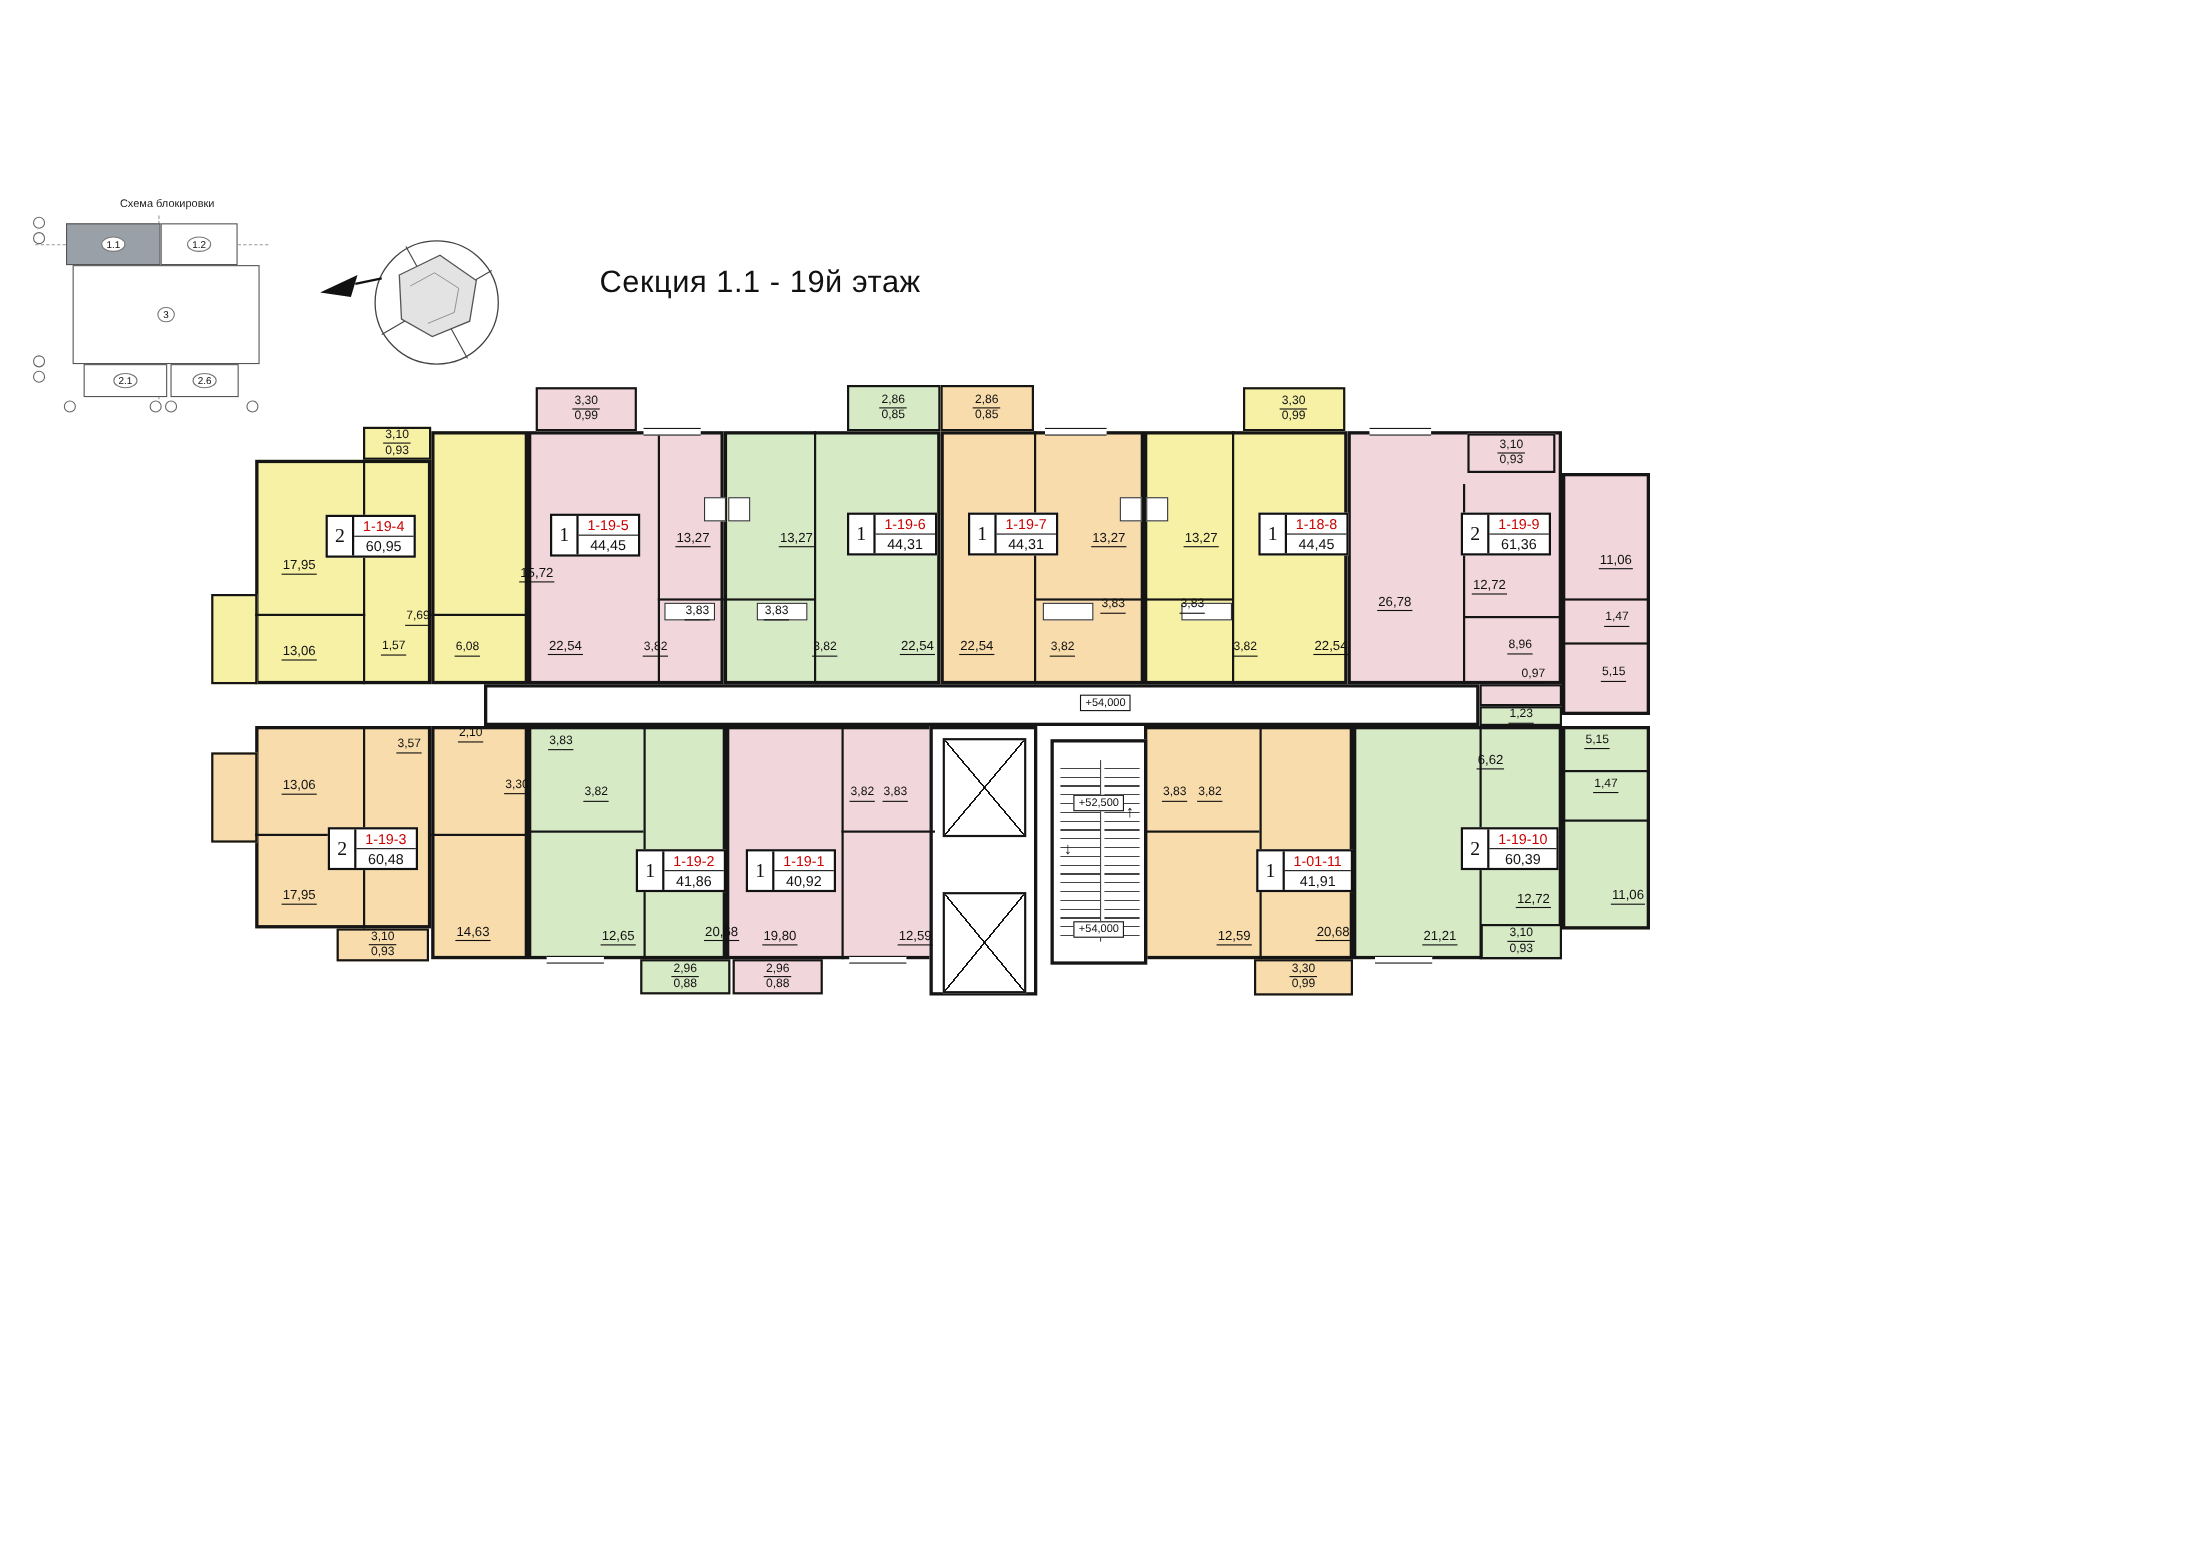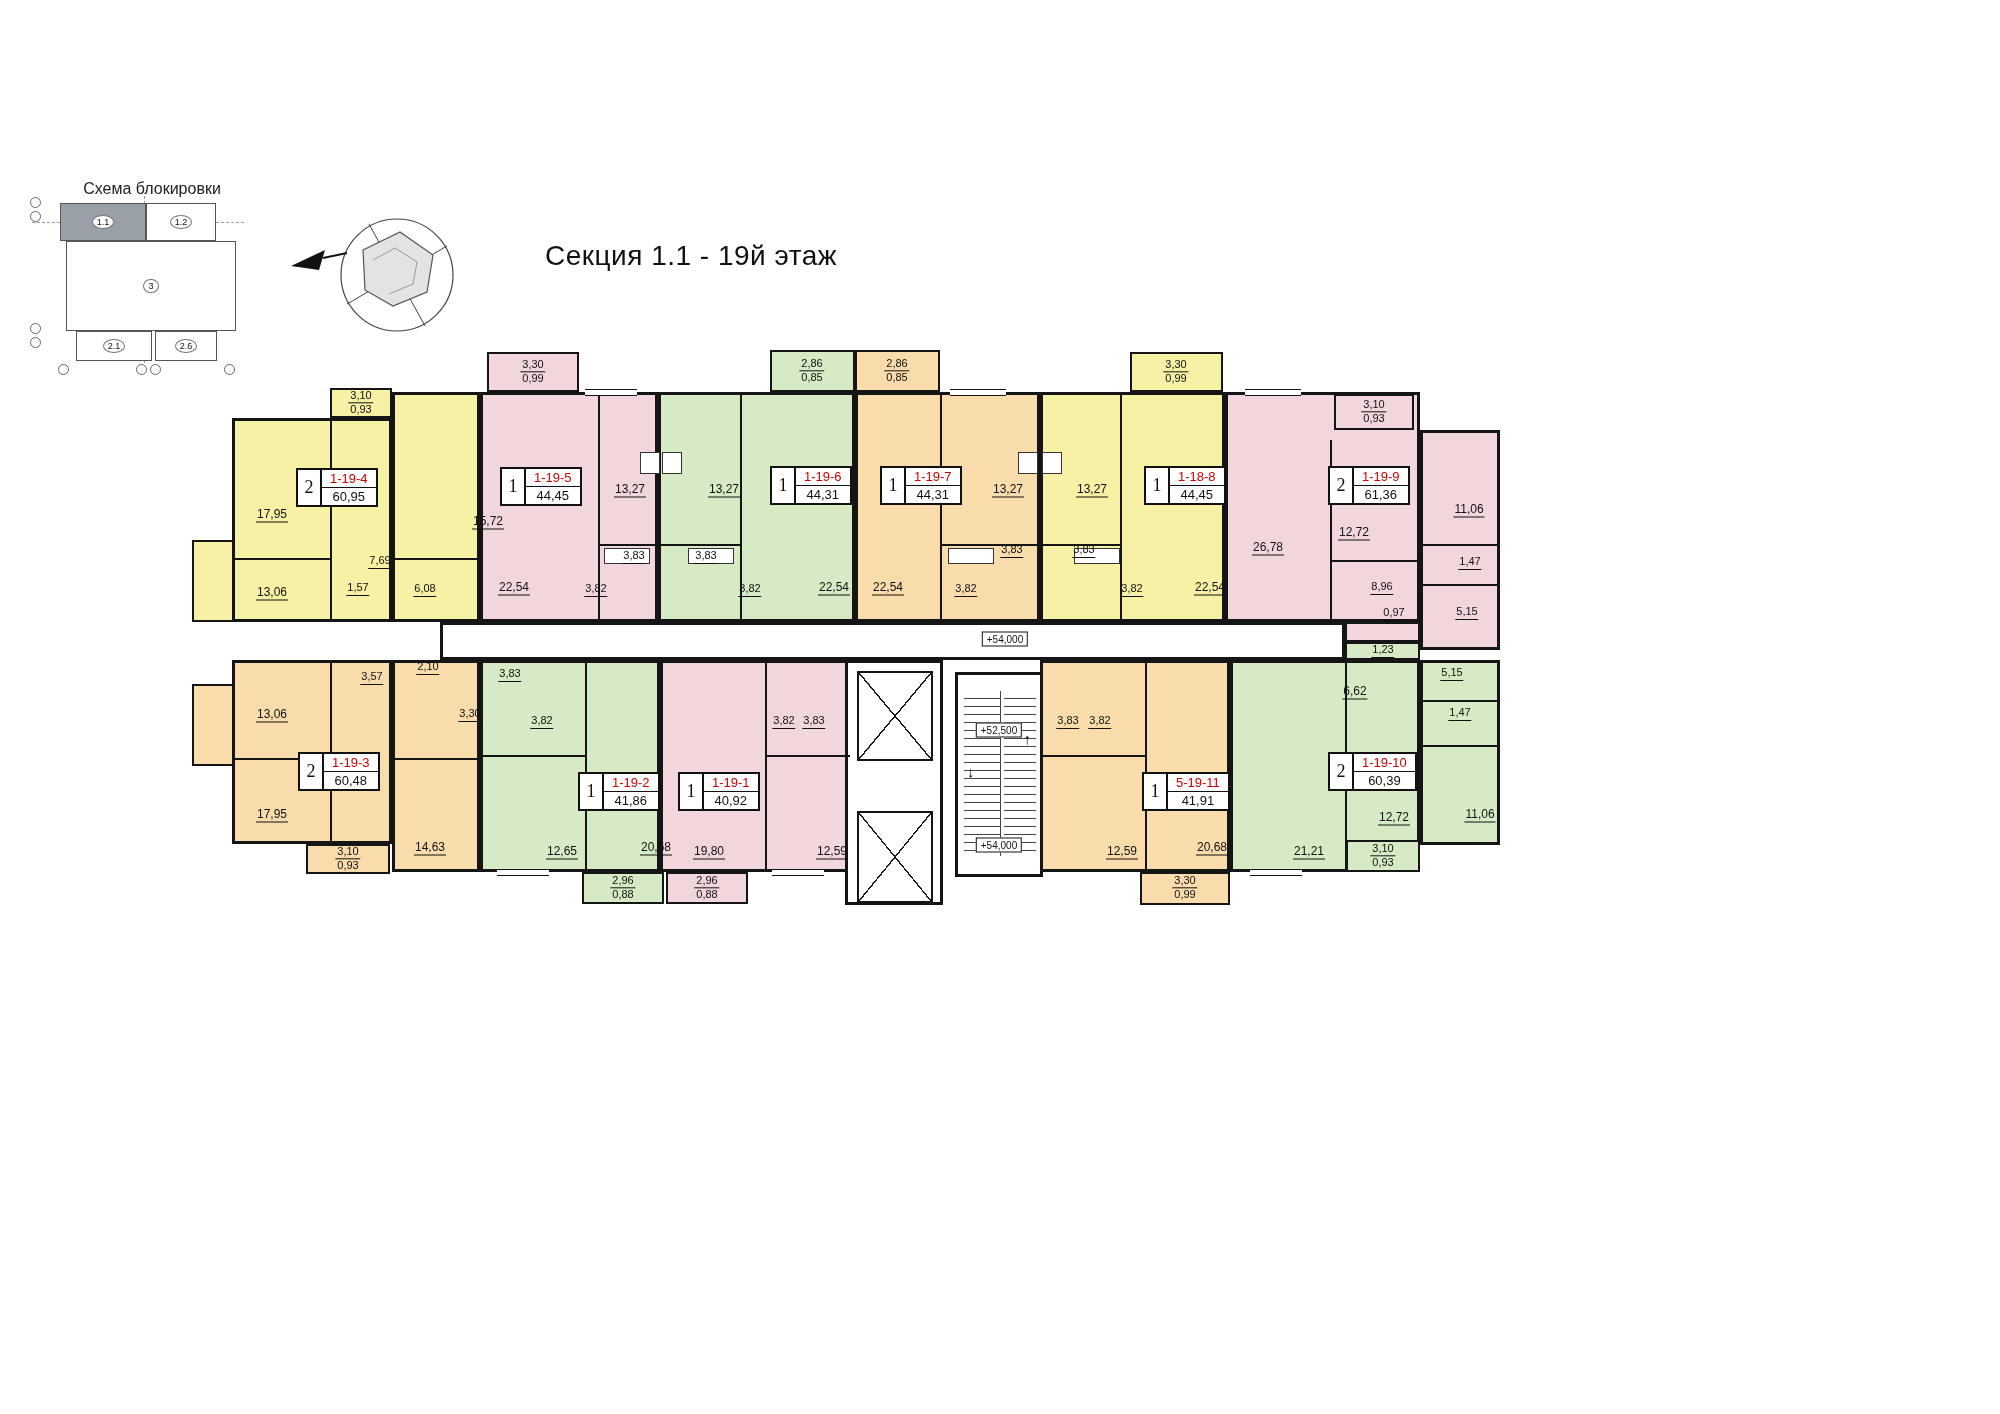--- a/index.html
+++ b/index.html
@@ -35,7 +35,7 @@
   .elev{position:absolute;transform:translate(-50%,-50%);background:#fff;border:1px solid #111;font-size:10px;line-height:13px;padding:0 4px;white-space:nowrap;z-index:11;}
   
   .scheme{position:absolute;left:30px;top:180px;width:222px;height:205px;font-size:10px;z-index:1;}
-  .scheme-title{position:absolute;transform:translateX(-50%);font-size:16px;color:#222;white-space:nowrap;}
+  .scheme-title{position:absolute;transform:translateX(-50%);font-size:10px;color:#222;white-space:nowrap;}
   .sec{position:absolute;border:1.5px solid #555;display:flex;align-items:center;justify-content:center;background:#fff;}
   .sec span{border:1px solid #777;border-radius:50%;padding:0 4px;font-size:9px;line-height:12px;background:#fff;}
   .dash{position:absolute;border-top:1px dashed #999;}

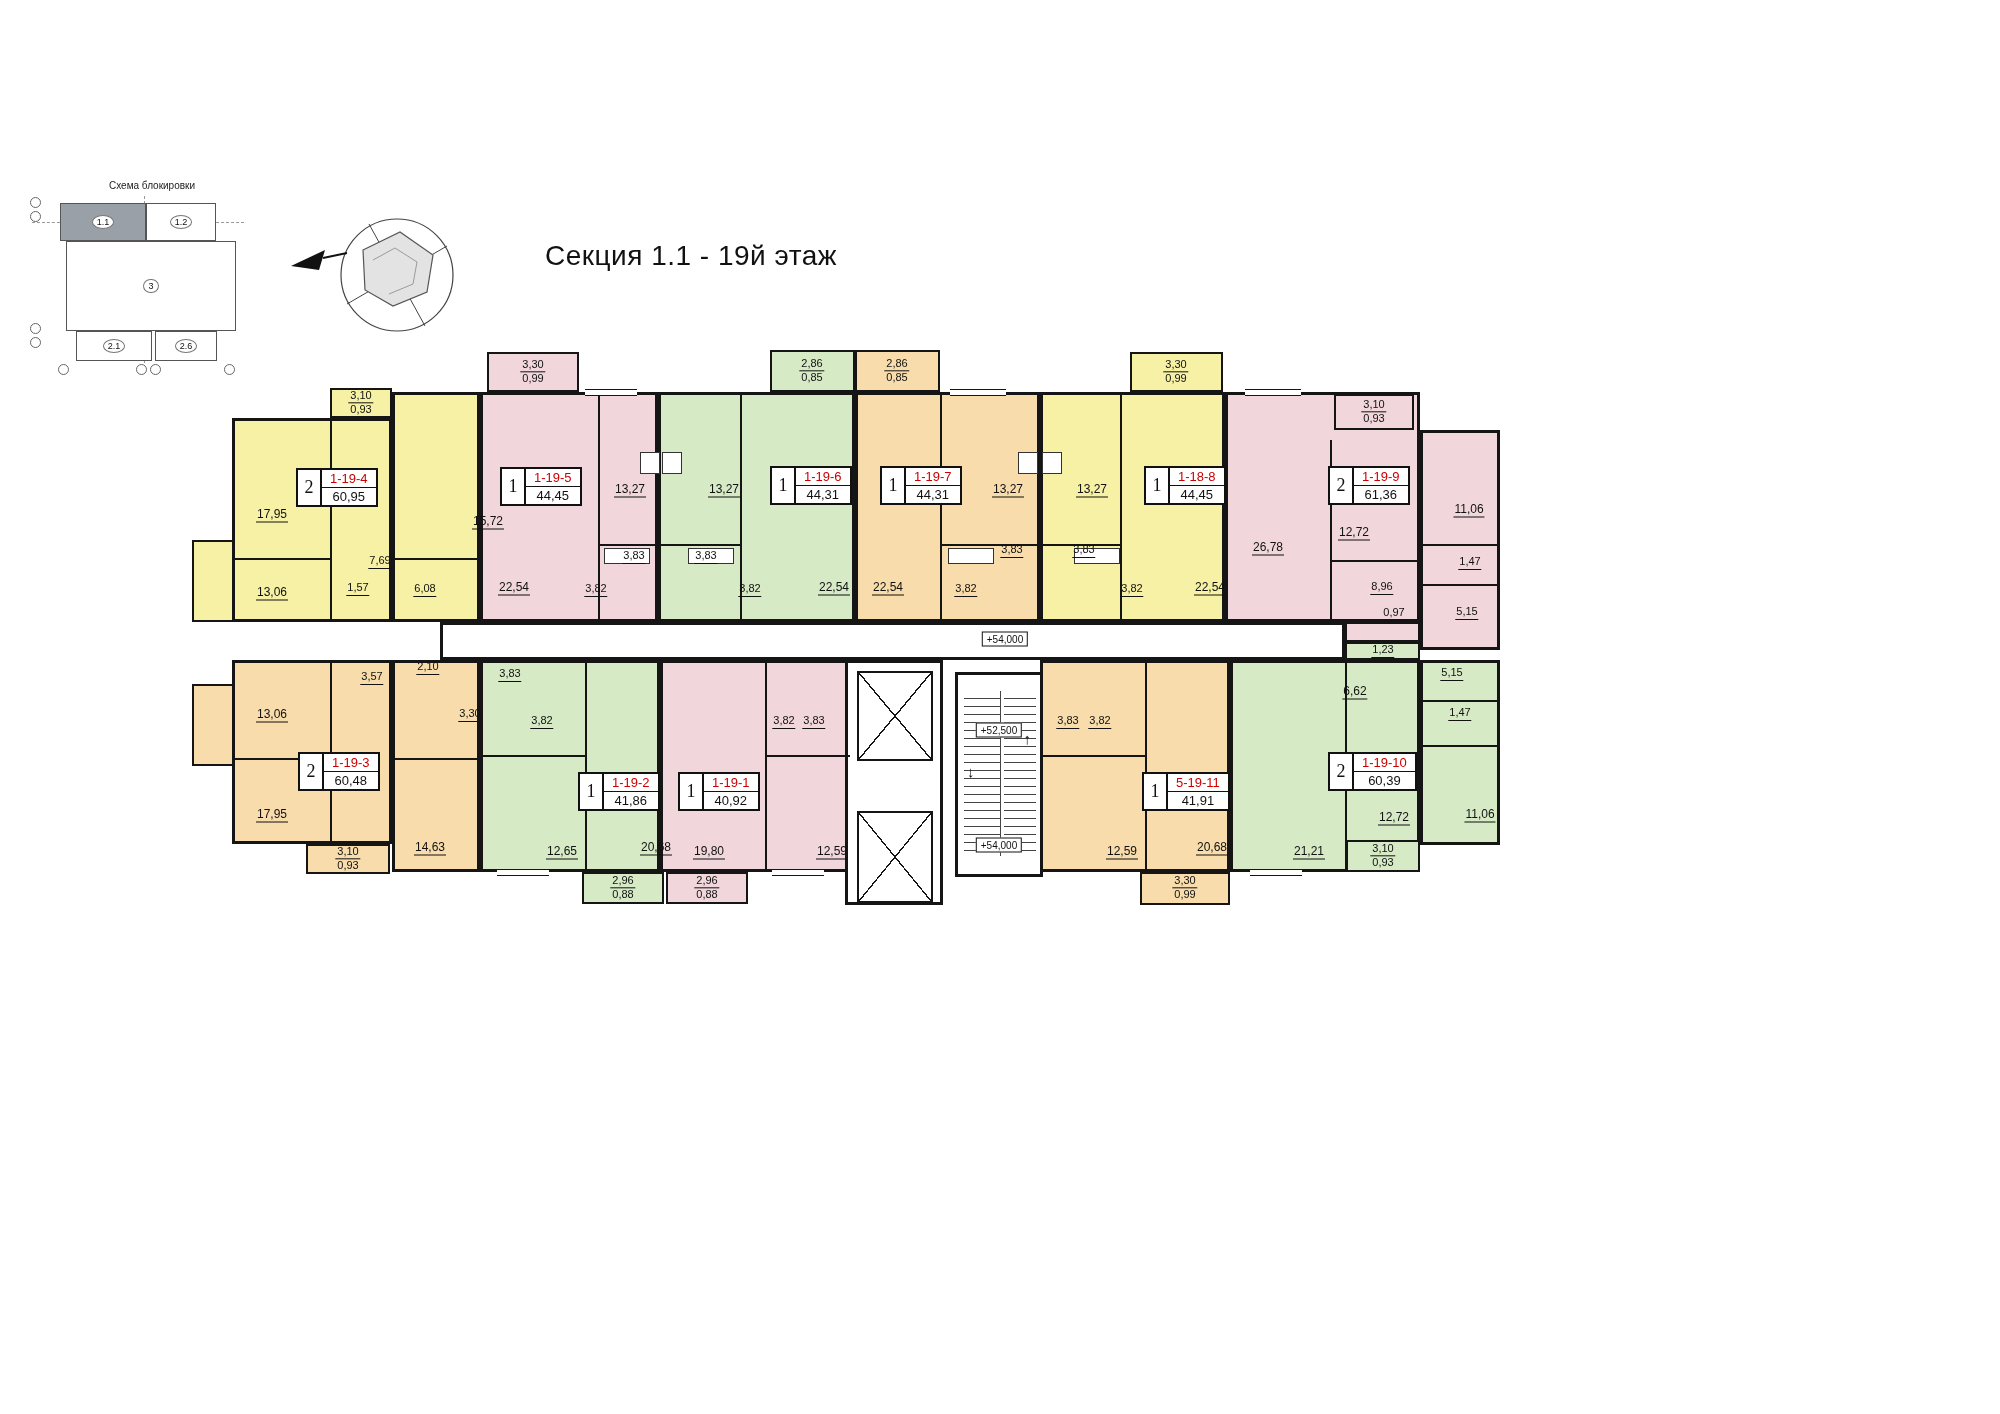--- a/index.html
+++ b/index.html
@@ -350,7 +350,7 @@
 <div class="aptbox" style="left:1142px;top:772px">
     <span class="rc">1</span>
     <span class="meta">
-      <b class="aid">5-19-11</b>
+      <b class="aid">1-01-11</b>
       <i class="aar">41,91</i>
     </span>
   </div>

